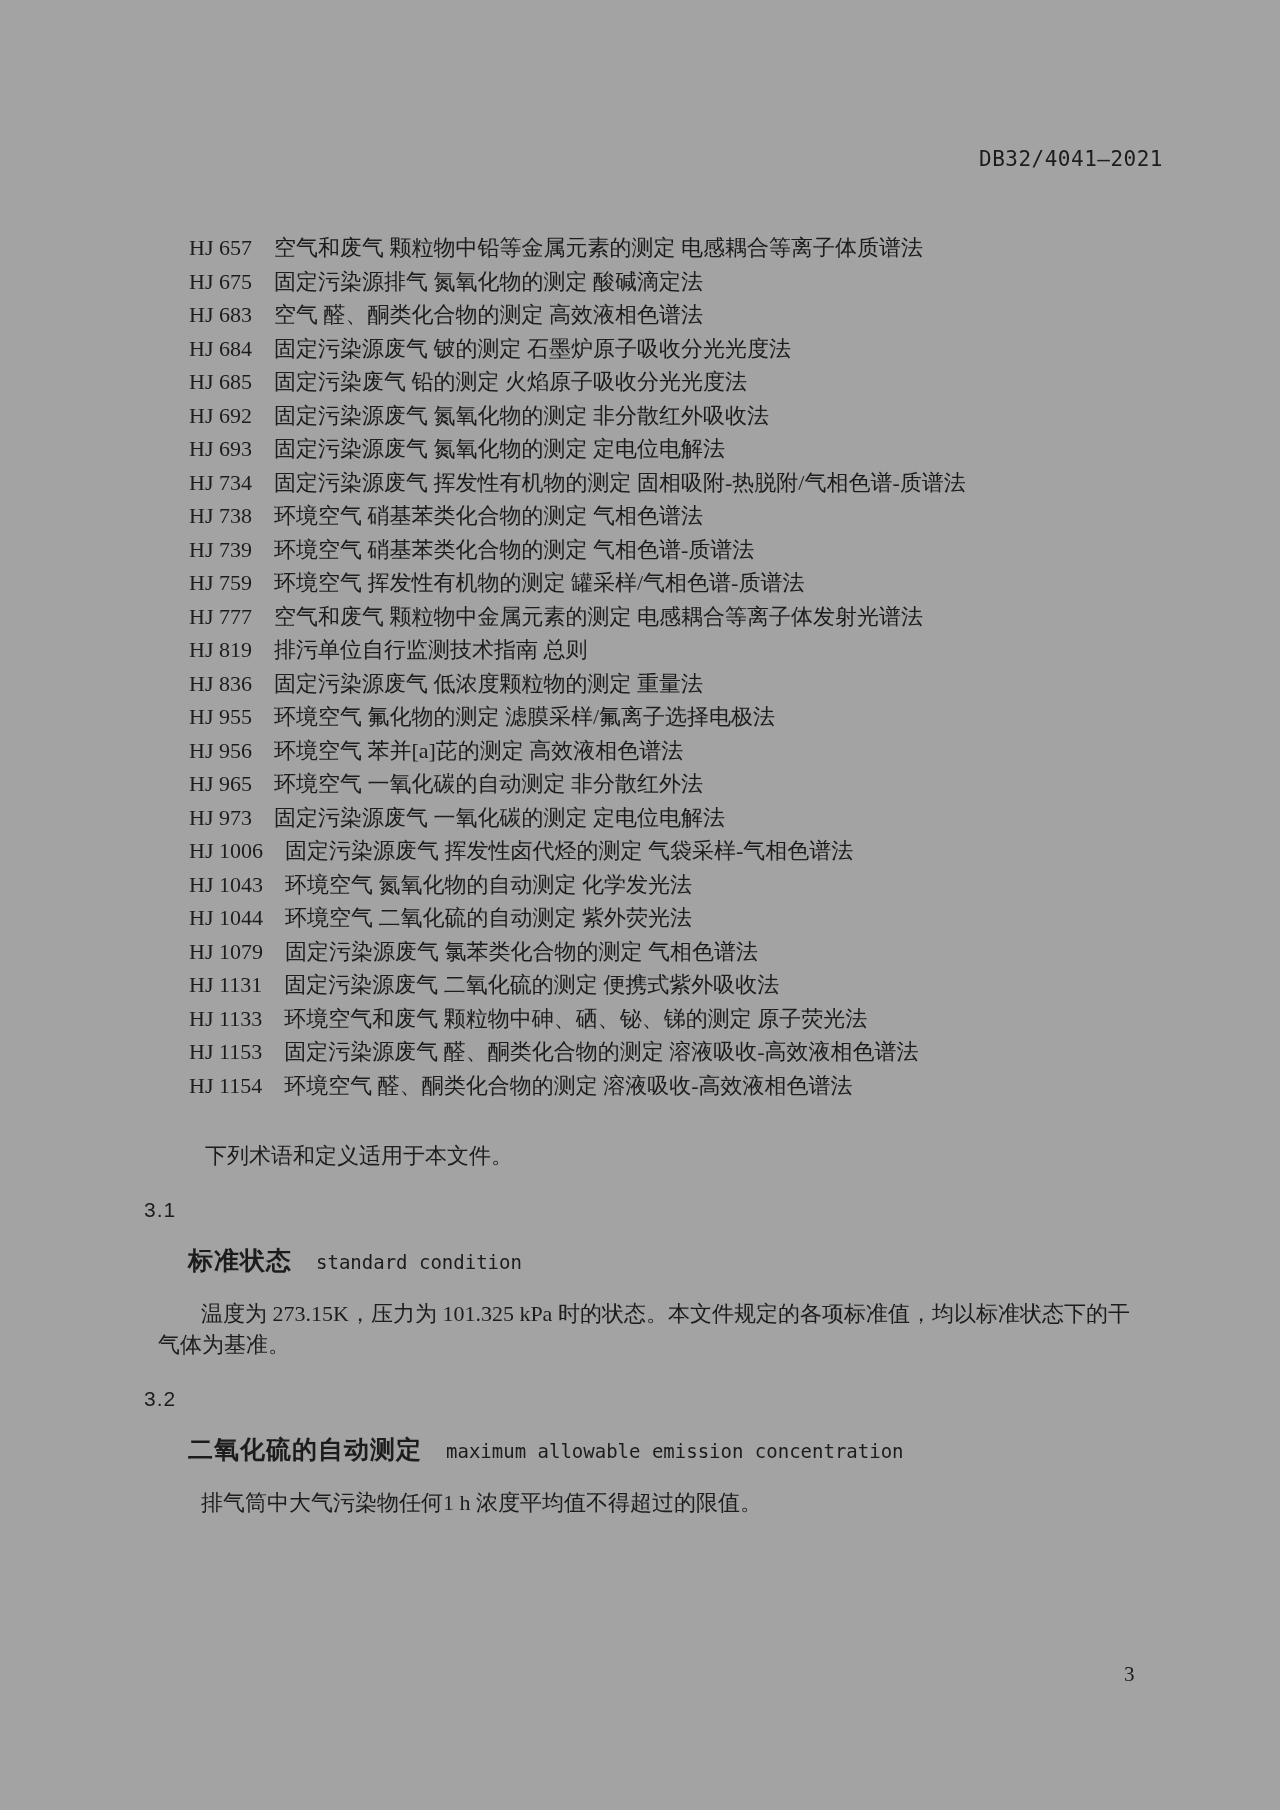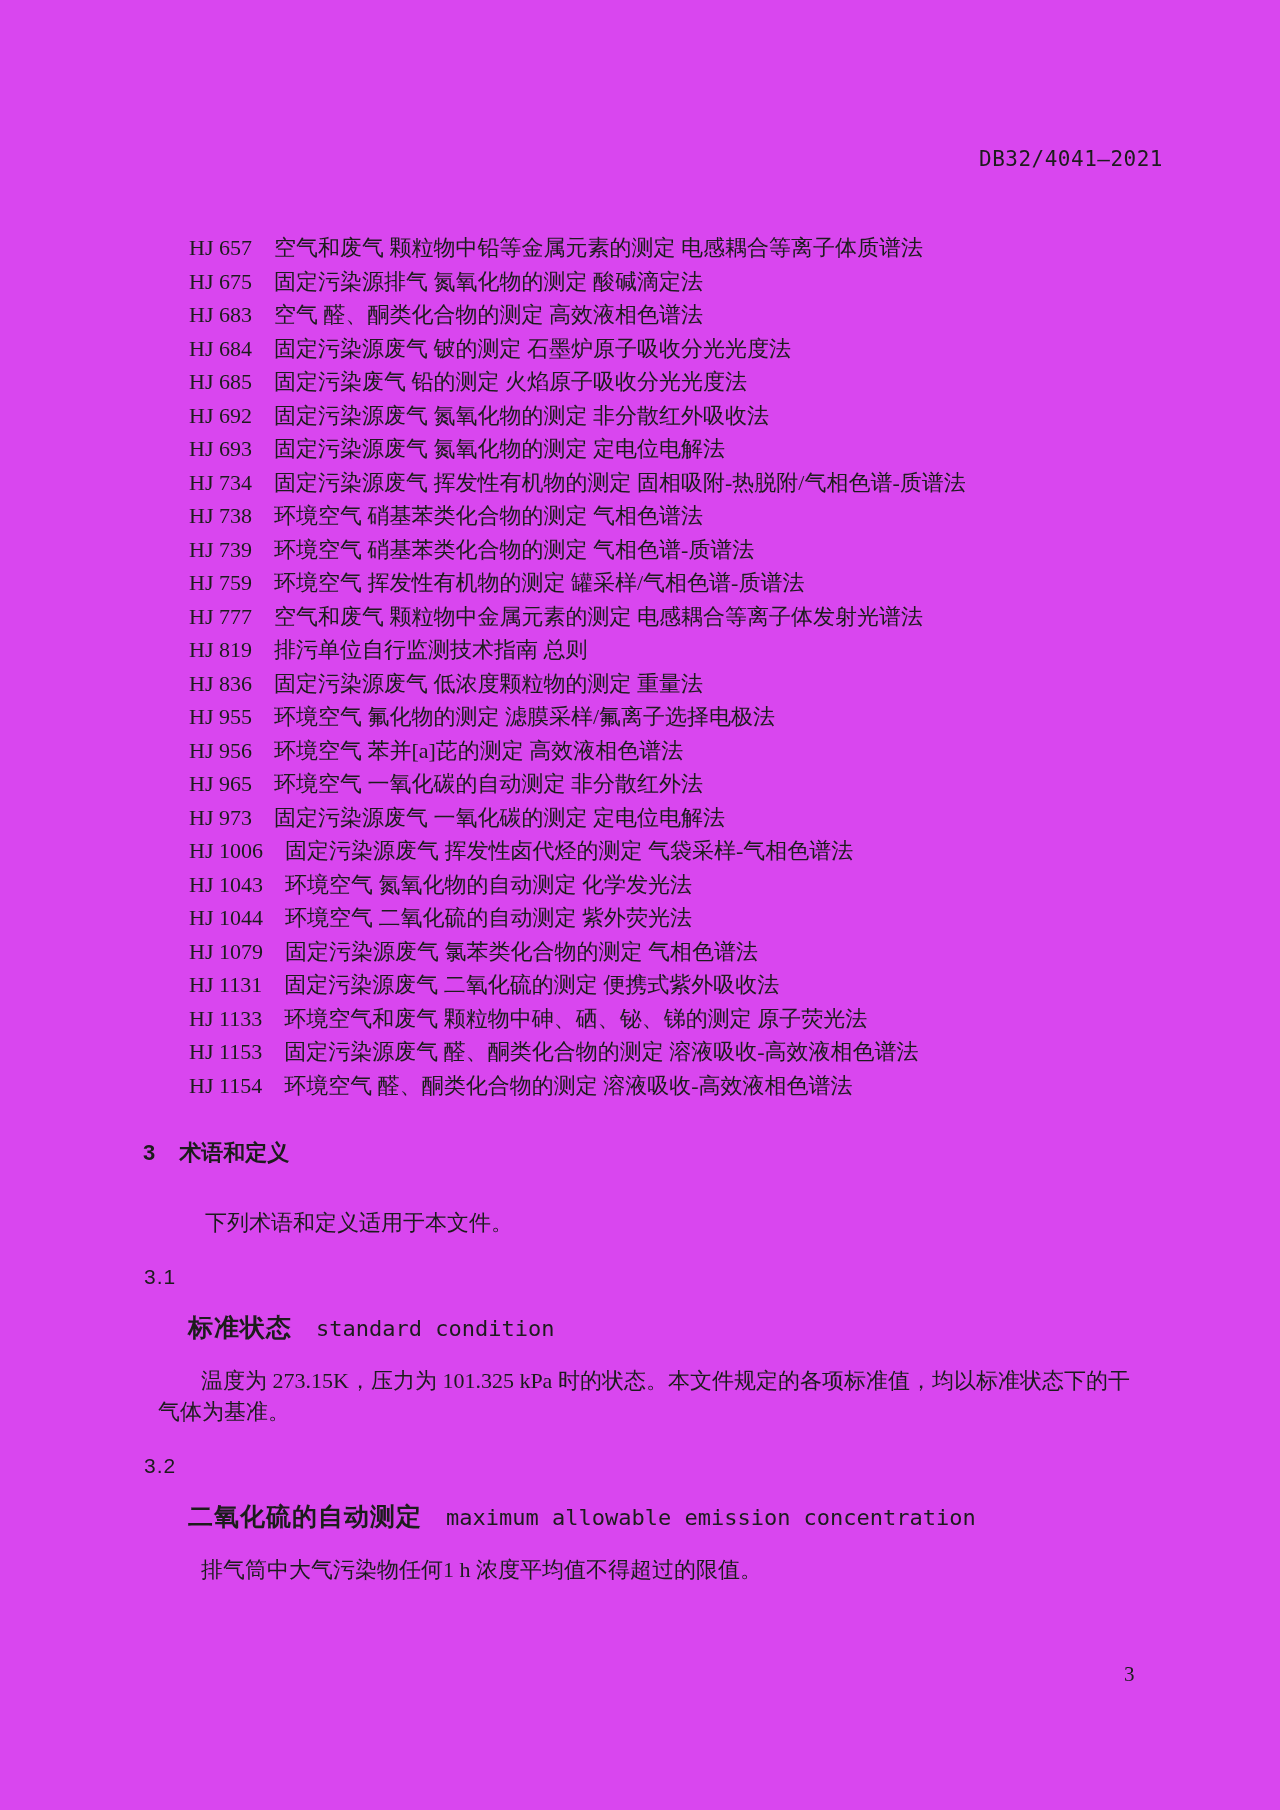--- a/index.html
+++ b/index.html
@@ -13,7 +13,7 @@
     width: 1280px;
     height: 1810px;
     margin: 0 auto;
-    background: #d946ef;
+    background: #a3a3a3;
     overflow: hidden;
   }
   .doc-code {

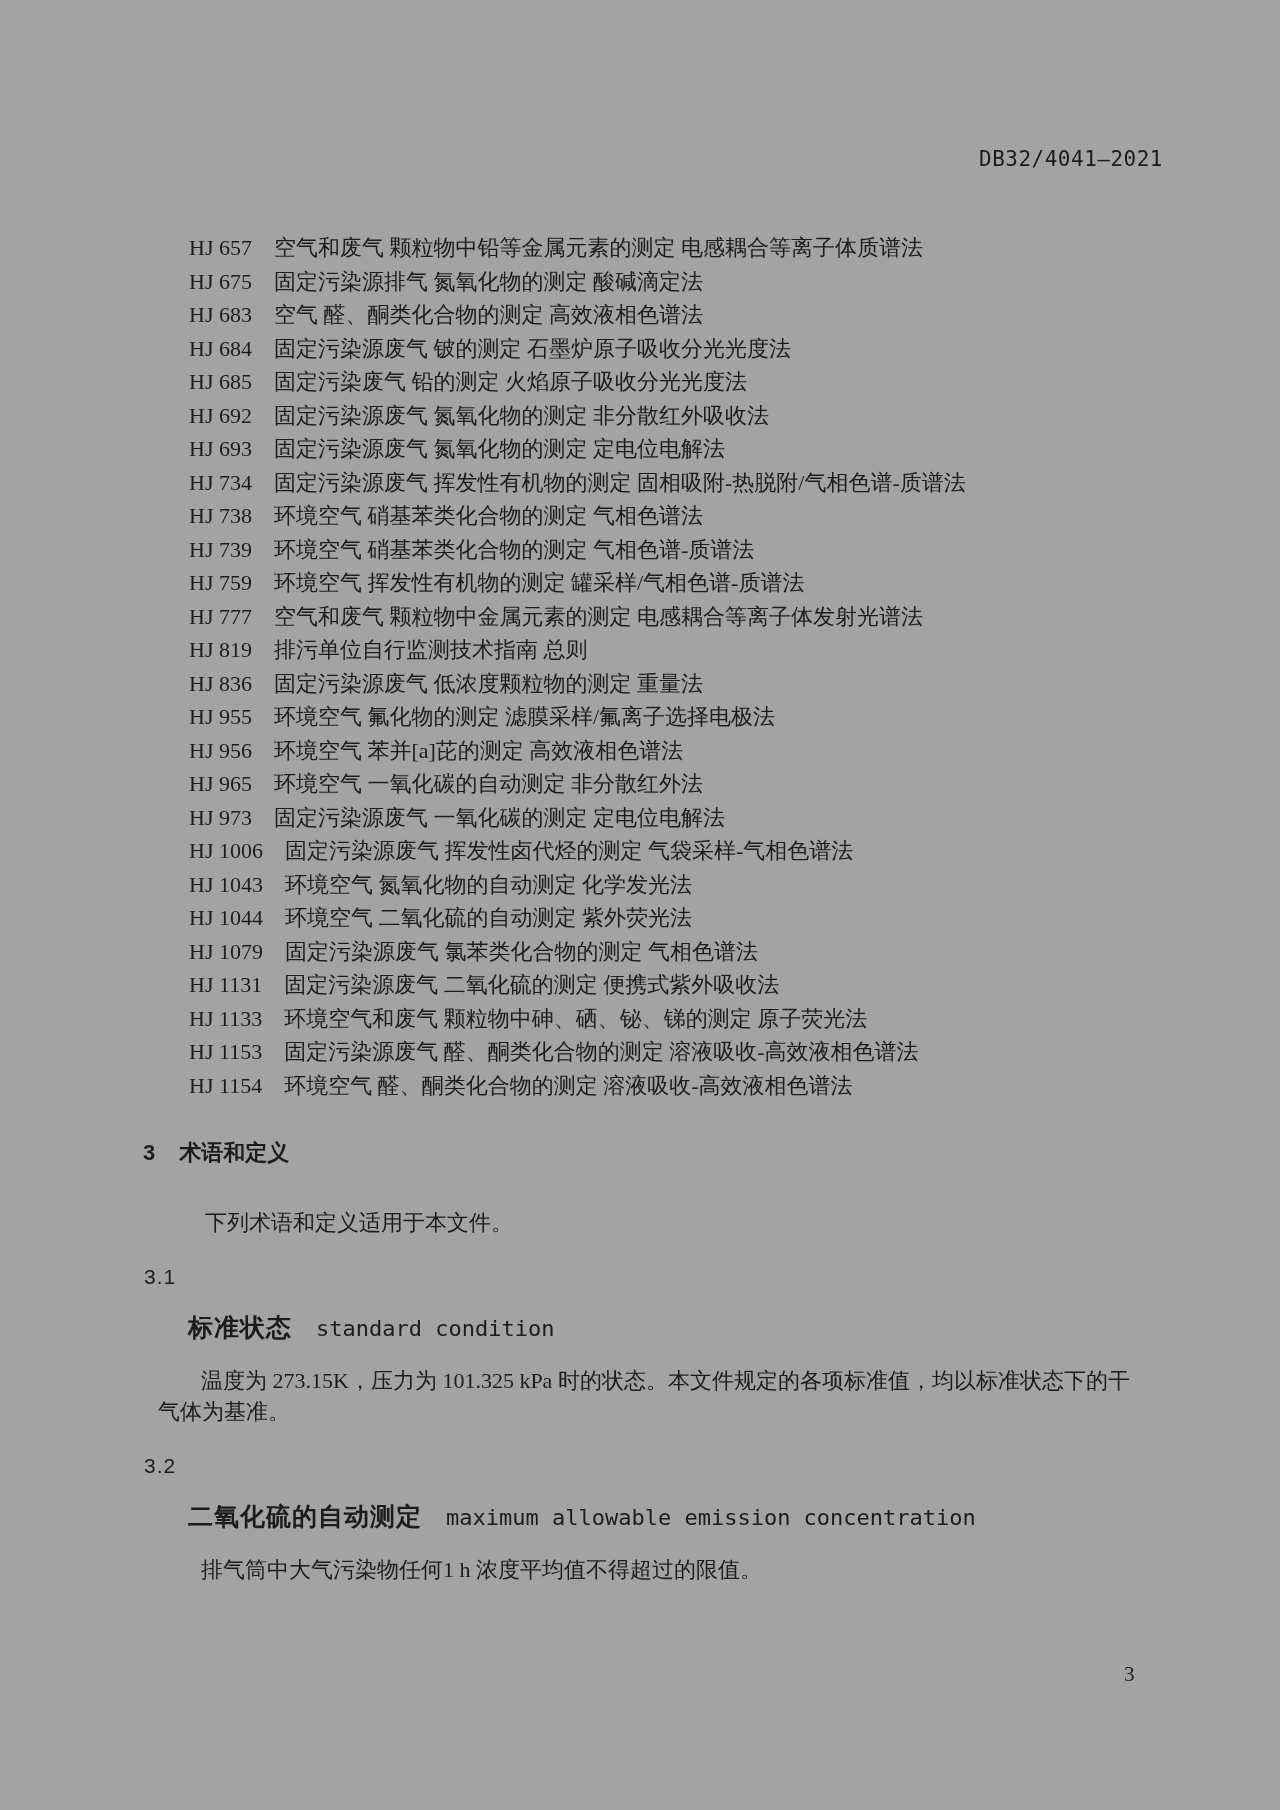--- a/index.html
+++ b/index.html
@@ -159,9 +159,6 @@
         <div class="std-row"><span class="std-num">HJ 1154</span><span class="std-desc">环境空气 醛、酮类化合物的测定 溶液吸收-高效液相色谱法</span></div>
       </div>
 
-    <div class="sec-heading">
-      <span>3</span><span class="sec-title">术语和定义</span>
-    </div>
 
     <p class="intro">下列术语和定义适用于本文件。</p>
 

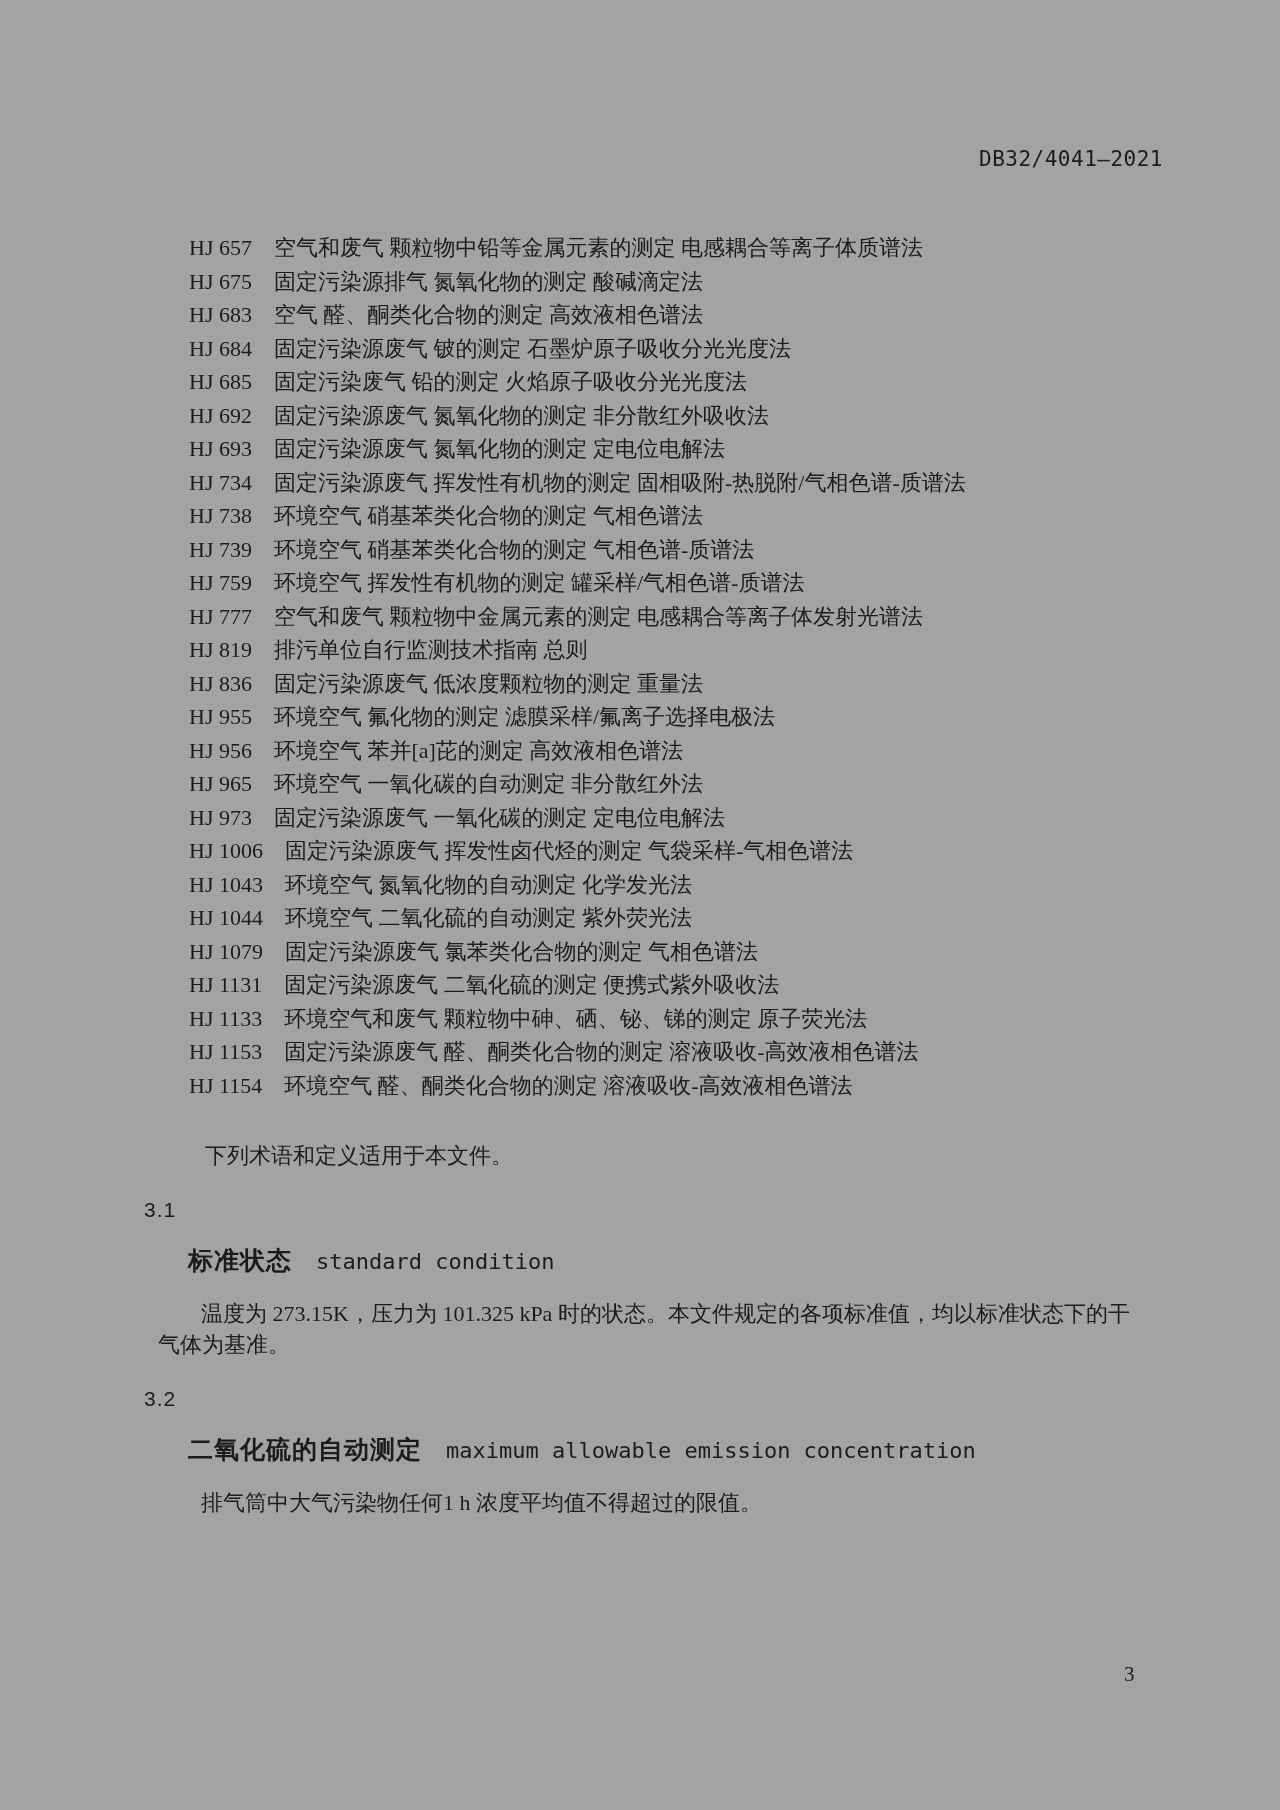--- a/index.html
+++ b/index.html
@@ -77,7 +77,7 @@
   .term-en {
     margin-left: 24px;
     font-family: "DejaVu Sans Mono", "Liberation Mono", monospace;
-    font-size: 22px;
+    font-size: 19px;
     color: #1c1c1c;
   }
   .term-def {

